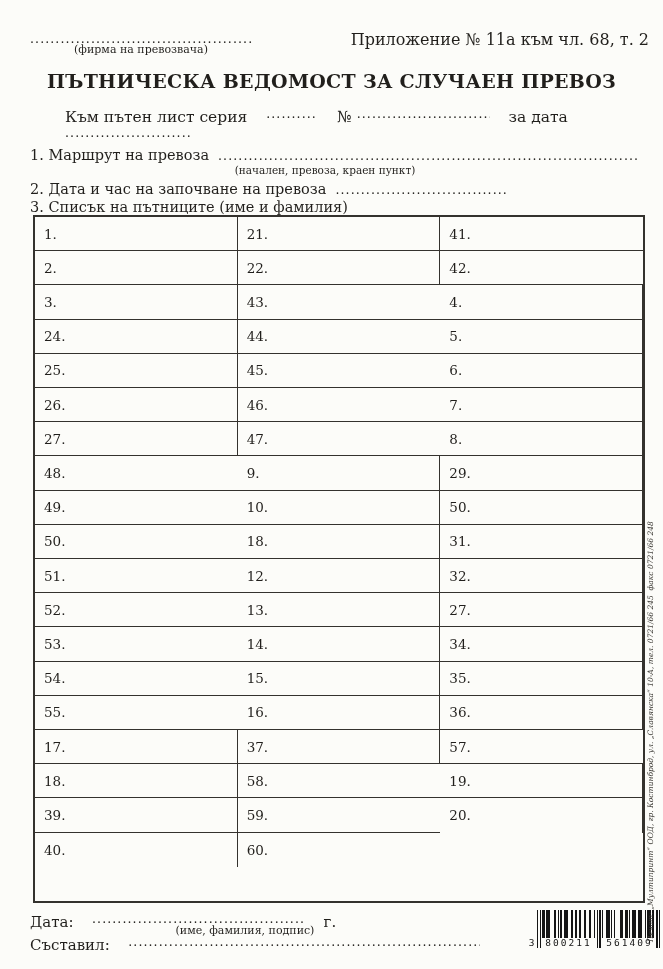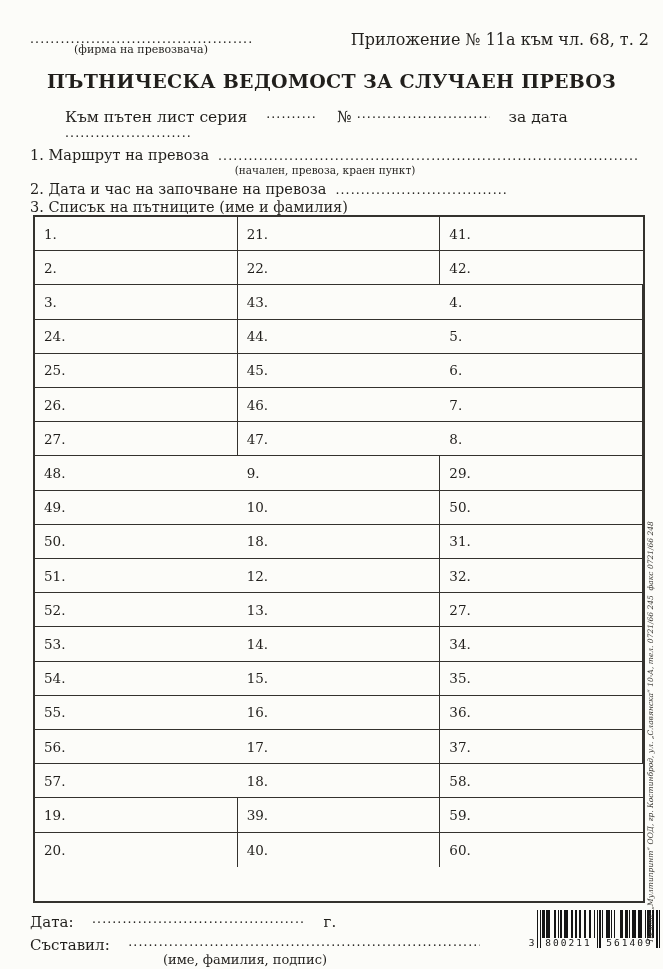--- a/index.html
+++ b/index.html
@@ -237,9 +237,6 @@
       <div class="cell">
         <span>36.</span>
       </div>
-      <div class="cell lastcol">
-        <span>56.</span>
-      </div>
       <div class="cell">
         <span>17.</span>
       </div>

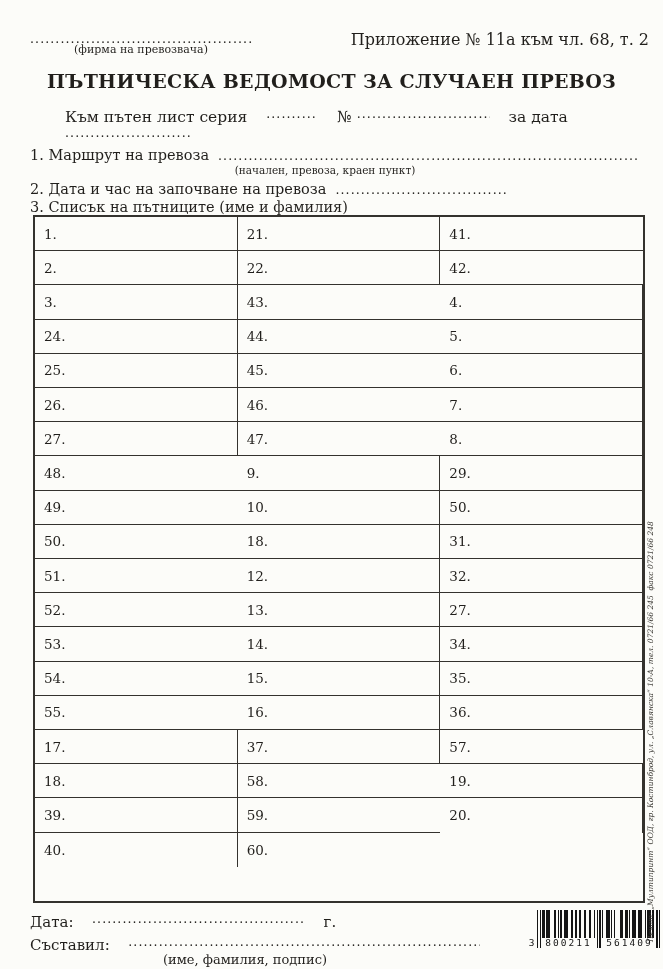--- a/index.html
+++ b/index.html
@@ -43,7 +43,7 @@
   .date-line .dots{width:213px;transform:translateY(-1px)}
   .author-line{left:30px;top:935px;font-size:15px}
   .author-line .dots{width:352px;transform:translateY(-1px)}
-  .author-hint{left:95px;top:952px;width:300px;text-align:center;font-size:13px}
+  .author-hint{left:95px;top:924px;width:300px;text-align:center;font-size:11px}
 
   
   .barcode{left:527px;top:910px;width:140px;height:50px}

